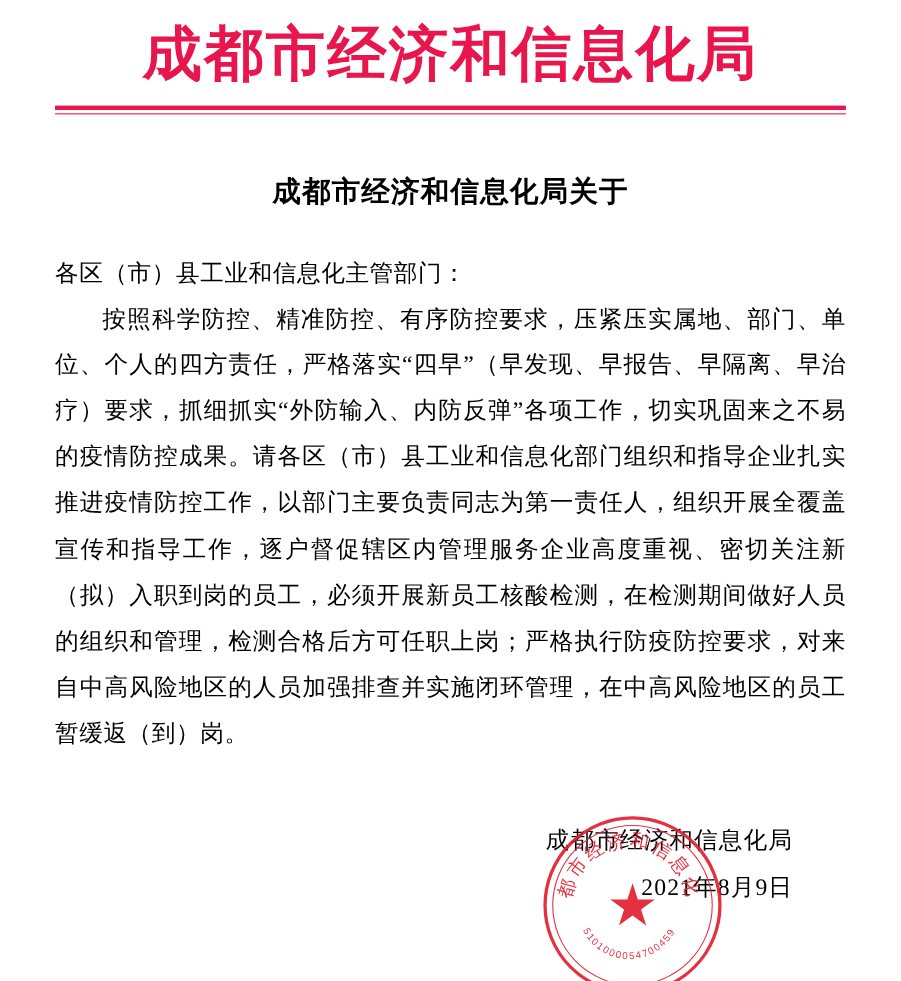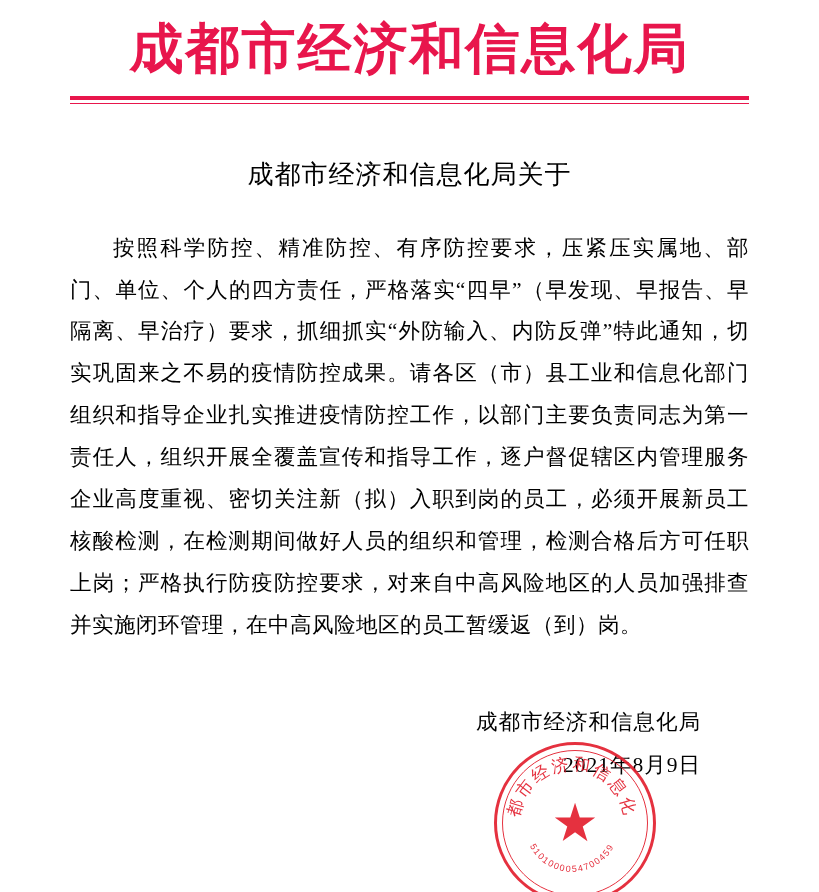--- a/index.html
+++ b/index.html
@@ -20,7 +20,7 @@
     width: 819px;
     height: 696px;
     box-sizing: border-box;
-    padding: 0 70px;
+    padding: 0 50px;
   }
 
   

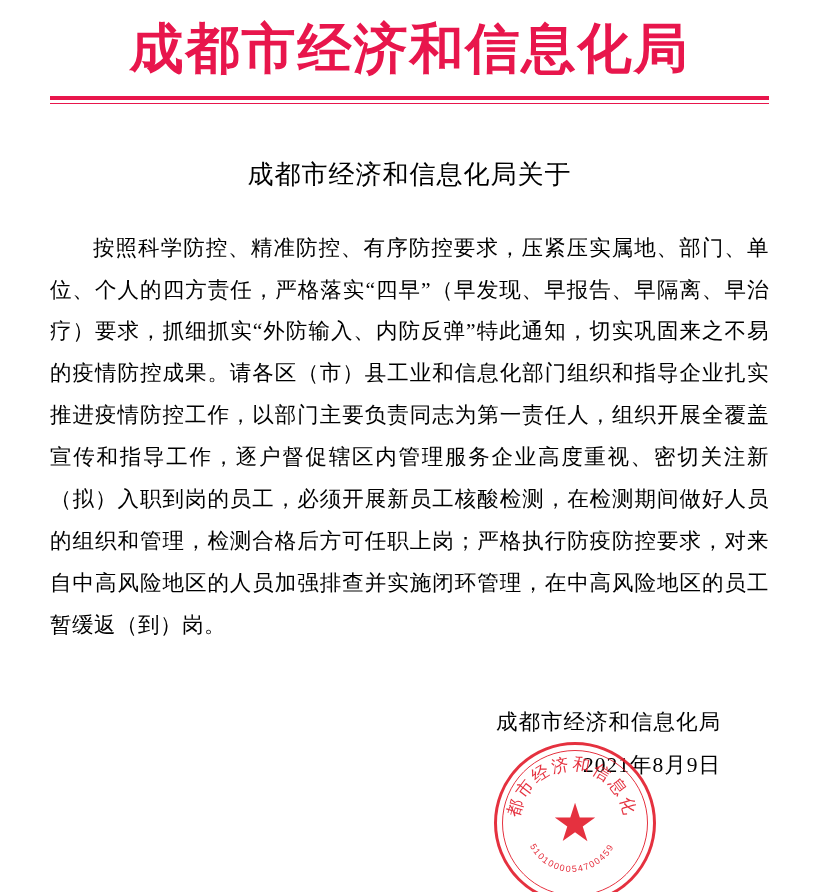--- a/index.html
+++ b/index.html
@@ -54,7 +54,7 @@
   .doc-title {
     margin-top: 48px;
     text-align: center;
-    font-weight: normal;
+    font-weight: bold;
     font-size: 26px;
     line-height: 1.75;
     letter-spacing: 1px;

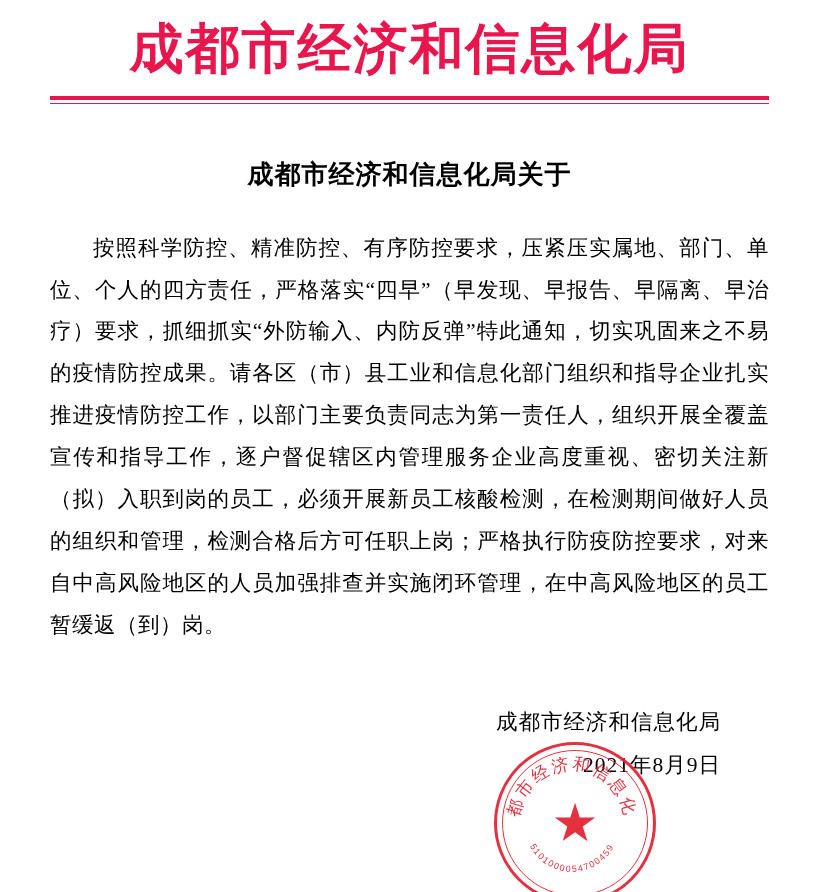--- a/index.html
+++ b/index.html
@@ -156,6 +156,7 @@
   </div>
 
   <div class="body-block">
+    <p class="salutation">各区（市）县工业和信息化主管部门：</p>
     <p class="para">按照科学防控、精准防控、有序防控要求，压紧压实属地、部门、单位、个人的四方责任，严格落实“四早”（早发现、早报告、早隔离、早治疗）要求，抓细抓实“外防输入、内防反弹”特此通知，切实巩固来之不易的疫情防控成果。请各区（市）县工业和信息化部门组织和指导企业扎实推进疫情防控工作，以部门主要负责同志为第一责任人，组织开展全覆盖宣传和指导工作，逐户督促辖区内管理服务企业高度重视、密切关注新（拟）入职到岗的员工，必须开展新员工核酸检测，在检测期间做好人员的组织和管理，检测合格后方可任职上岗；严格执行防疫防控要求，对来自中高风险地区的人员加强排查并实施闭环管理，在中高风险地区的员工暂缓返（到）岗。</p>
   </div>
 

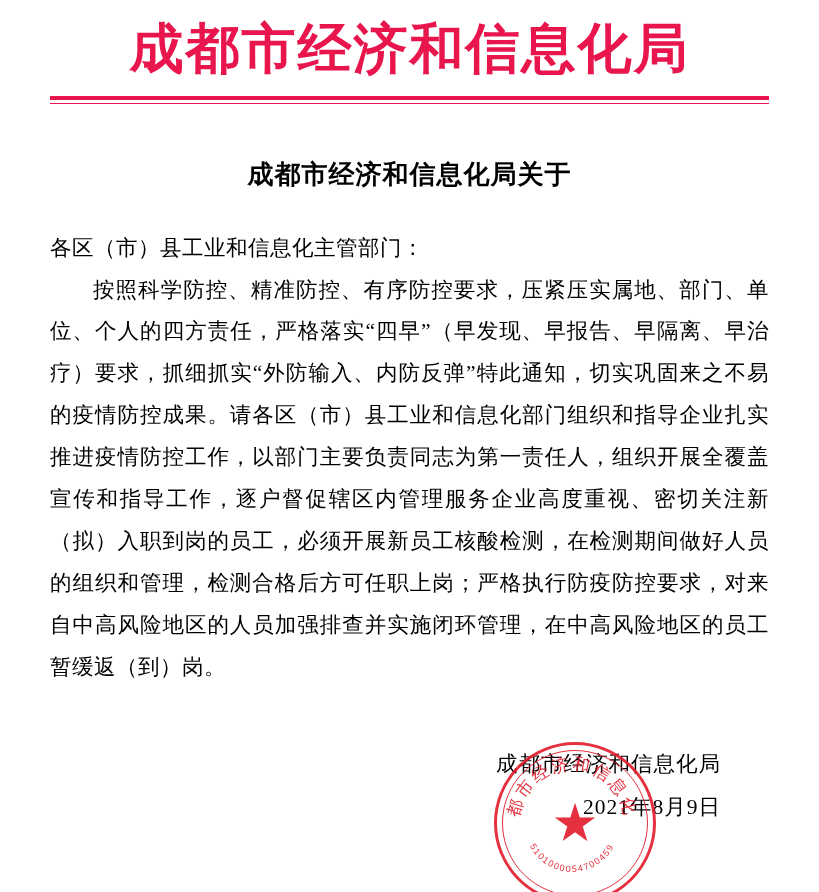--- a/index.html
+++ b/index.html
@@ -157,7 +157,7 @@
 
   <div class="body-block">
     <p class="salutation">各区（市）县工业和信息化主管部门：</p>
-    <p class="para">按照科学防控、精准防控、有序防控要求，压紧压实属地、部门、单位、个人的四方责任，严格落实“四早”（早发现、早报告、早隔离、早治疗）要求，抓细抓实“外防输入、内防反弹”特此通知，切实巩固来之不易的疫情防控成果。请各区（市）县工业和信息化部门组织和指导企业扎实推进疫情防控工作，以部门主要负责同志为第一责任人，组织开展全覆盖宣传和指导工作，逐户督促辖区内管理服务企业高度重视、密切关注新（拟）入职到岗的员工，必须开展新员工核酸检测，在检测期间做好人员的组织和管理，检测合格后方可任职上岗；严格执行防疫防控要求，对来自中高风险地区的人员加强排查并实施闭环管理，在中高风险地区的员工暂缓返（到）岗。</p>
+    <p class="para">按照科学防控、精准防控、有序防控要求，压紧压实属地、部门、单位、个人的四方责任，严格落实“四早”（早发现、早报告、早隔离、早治疗）要求，抓细抓实“外防输入、内防反弹”各项工作，切实巩固来之不易的疫情防控成果。请各区（市）县工业和信息化部门组织和指导企业扎实推进疫情防控工作，以部门主要负责同志为第一责任人，组织开展全覆盖宣传和指导工作，逐户督促辖区内管理服务企业高度重视、密切关注新（拟）入职到岗的员工，必须开展新员工核酸检测，在检测期间做好人员的组织和管理，检测合格后方可任职上岗；严格执行防疫防控要求，对来自中高风险地区的人员加强排查并实施闭环管理，在中高风险地区的员工暂缓返（到）岗。</p>
   </div>
 
   <div class="signature">

